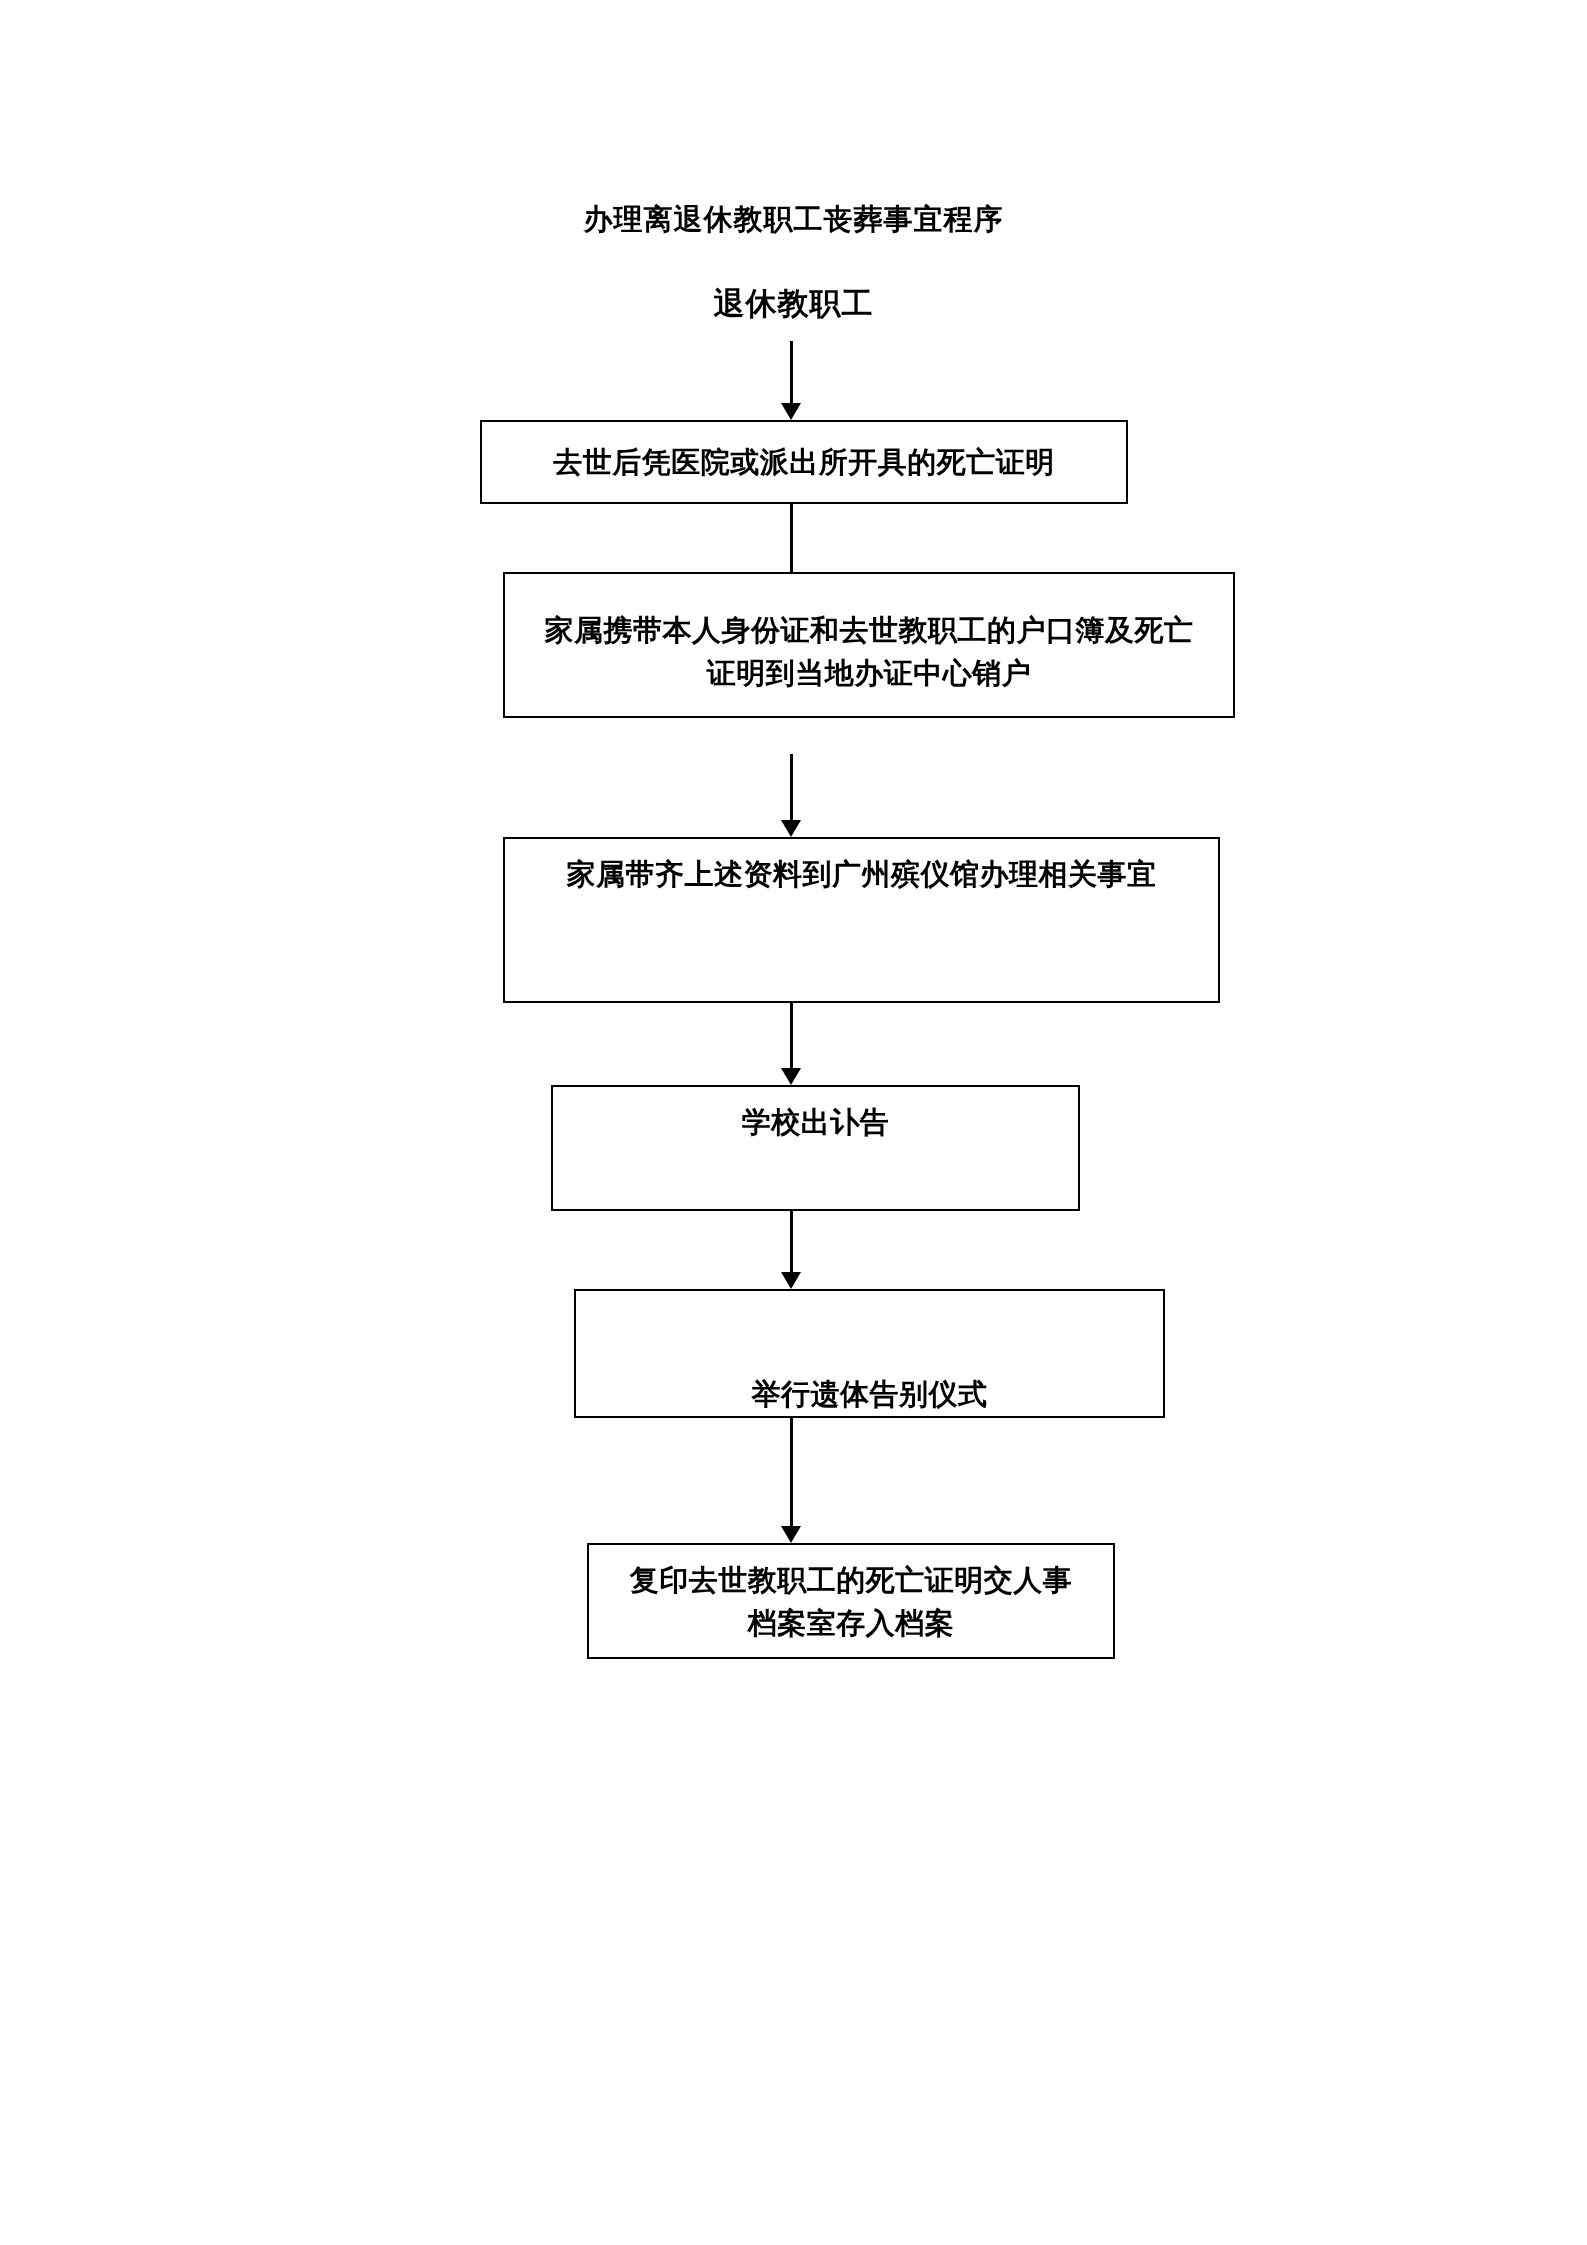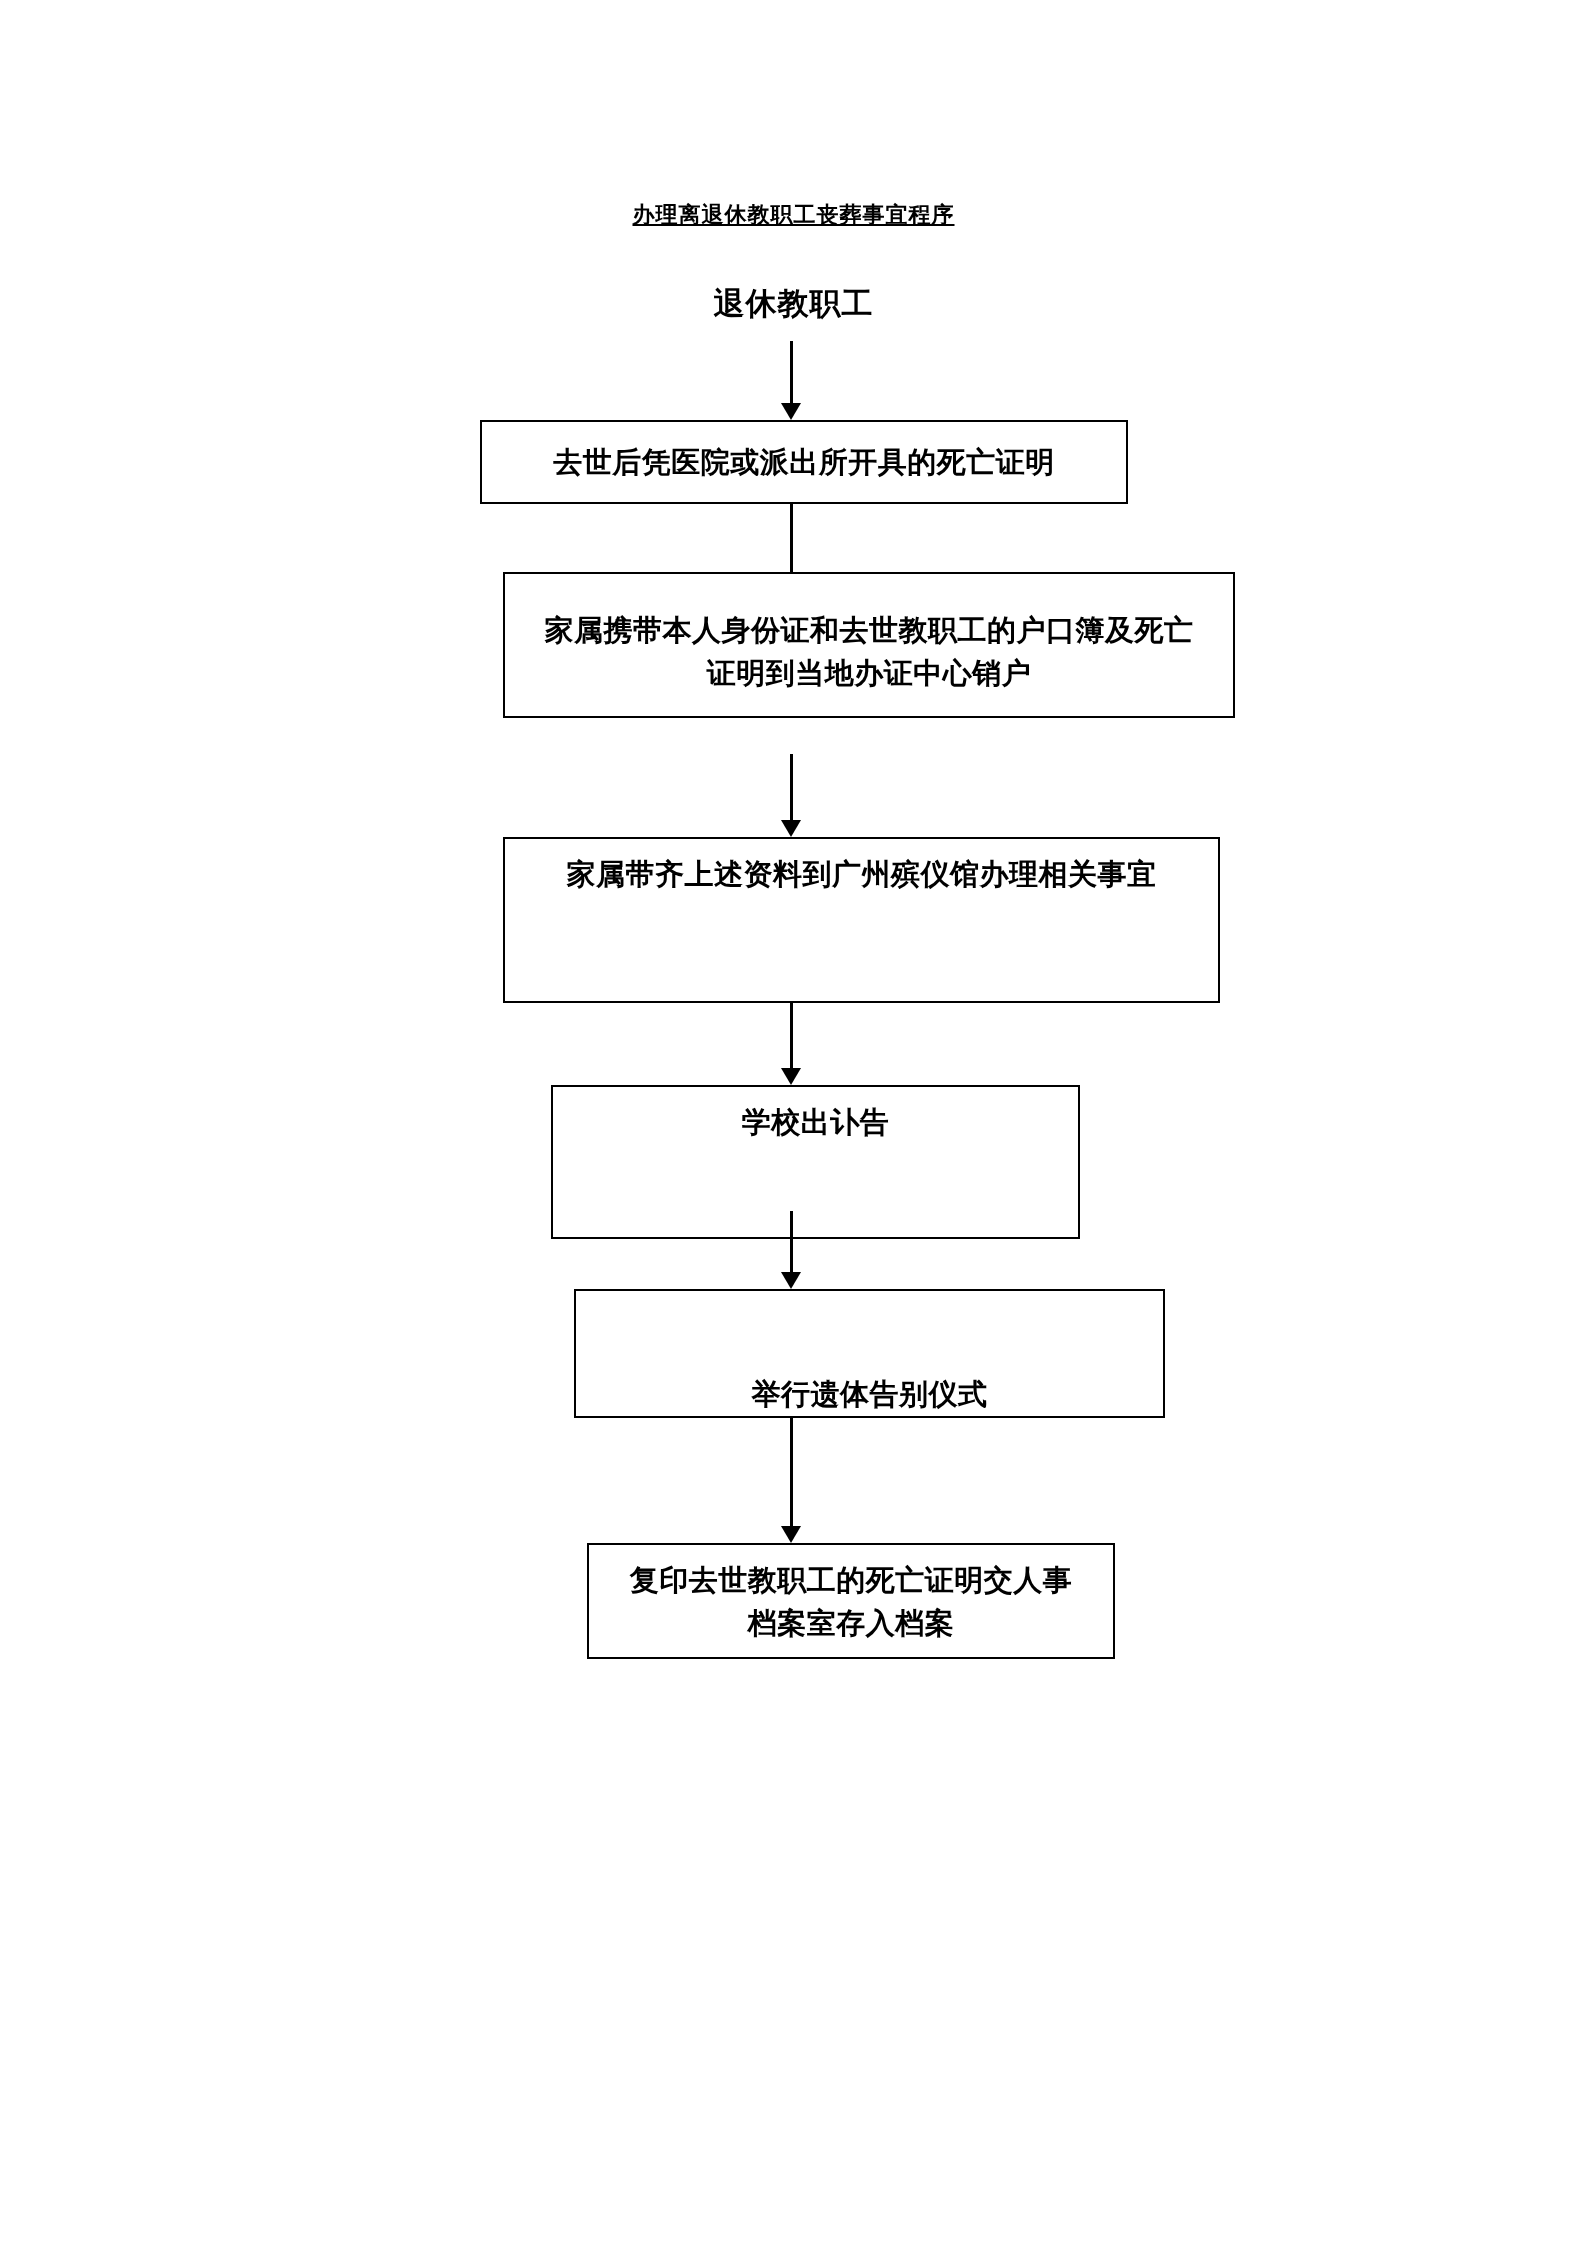--- a/index.html
+++ b/index.html
@@ -26,11 +26,10 @@
     left: 0;
     right: 0;
     text-align: center;
-    font-size: 22px;
+    font-size: 29px;
     font-weight: bold;
     letter-spacing: 1px;
     white-space: nowrap;
-    text-decoration: underline;
   }
   .doc-subtitle {
     position: absolute;

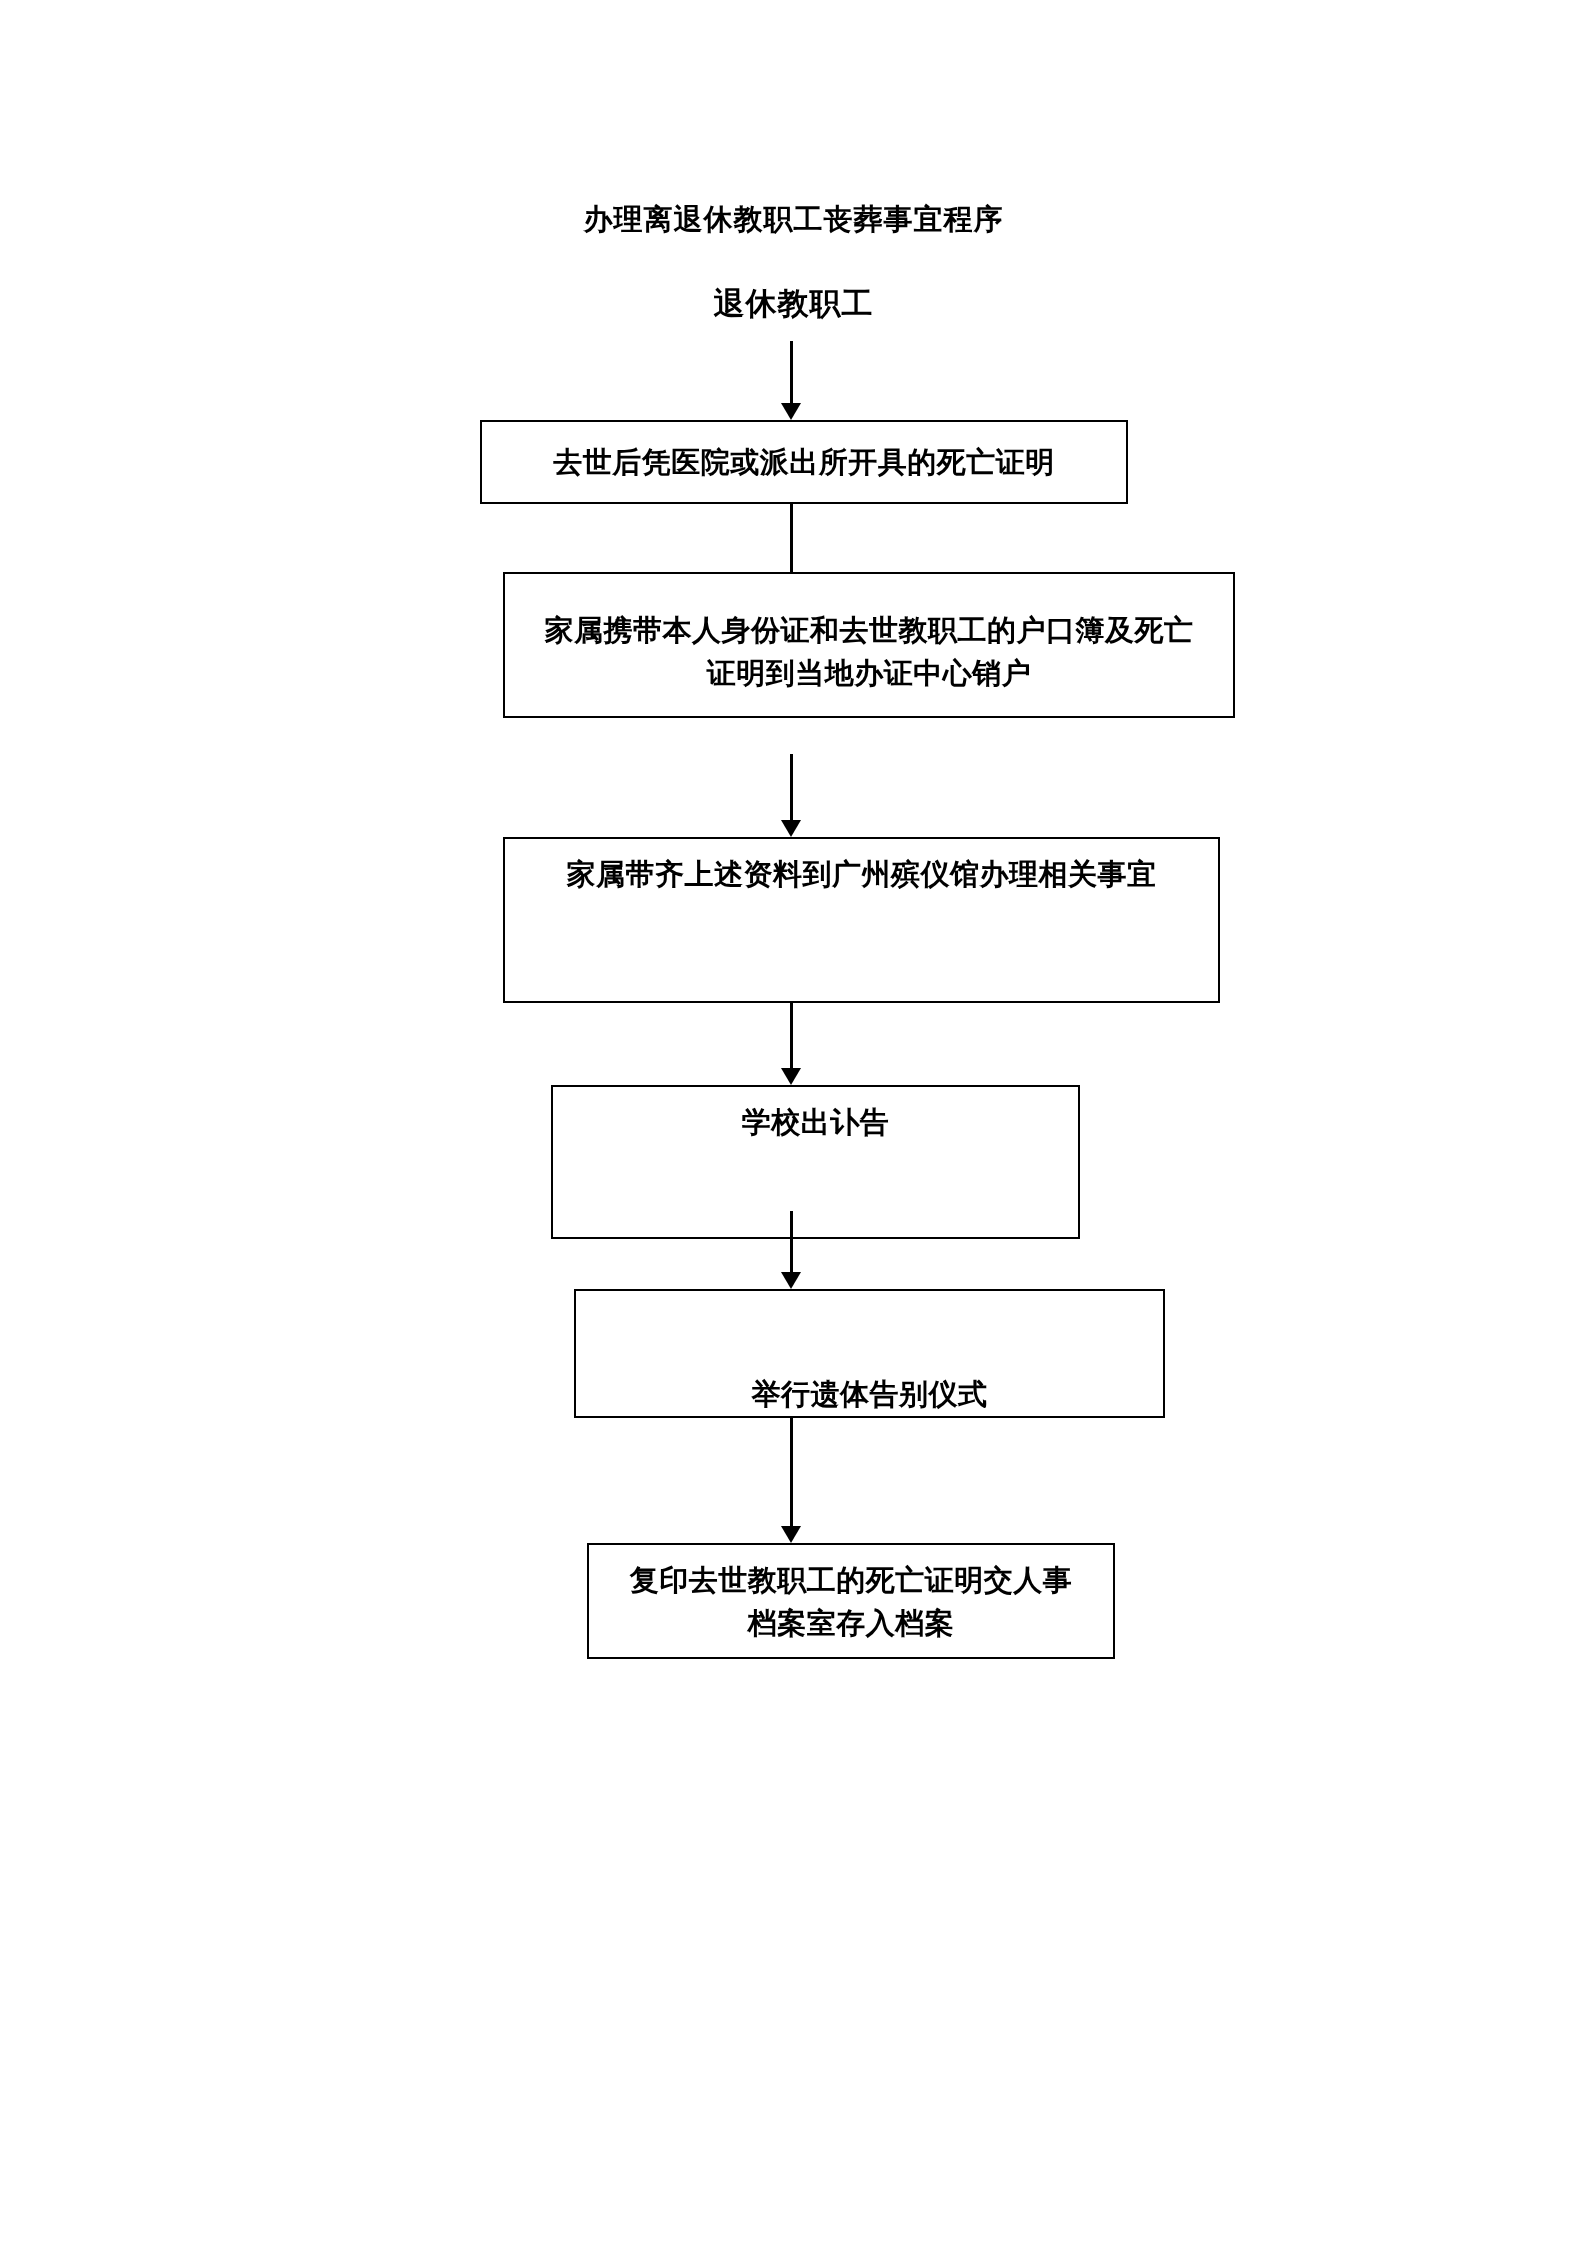--- a/index.html
+++ b/index.html
@@ -129,7 +129,7 @@
     <div class="head" style="top:65px;"></div>
   </div>
 
-  <div class="flow-box align-top" style="left:551px; top:1085px; width:529px; height:154px; align-items:flex-start;">
+  <div class="flow-box align-top" style="left:551px; top:1085px; width:529px; height:126px; align-items:flex-start;">
     <span class="box-text">学校出讣告</span>
   </div>
 

